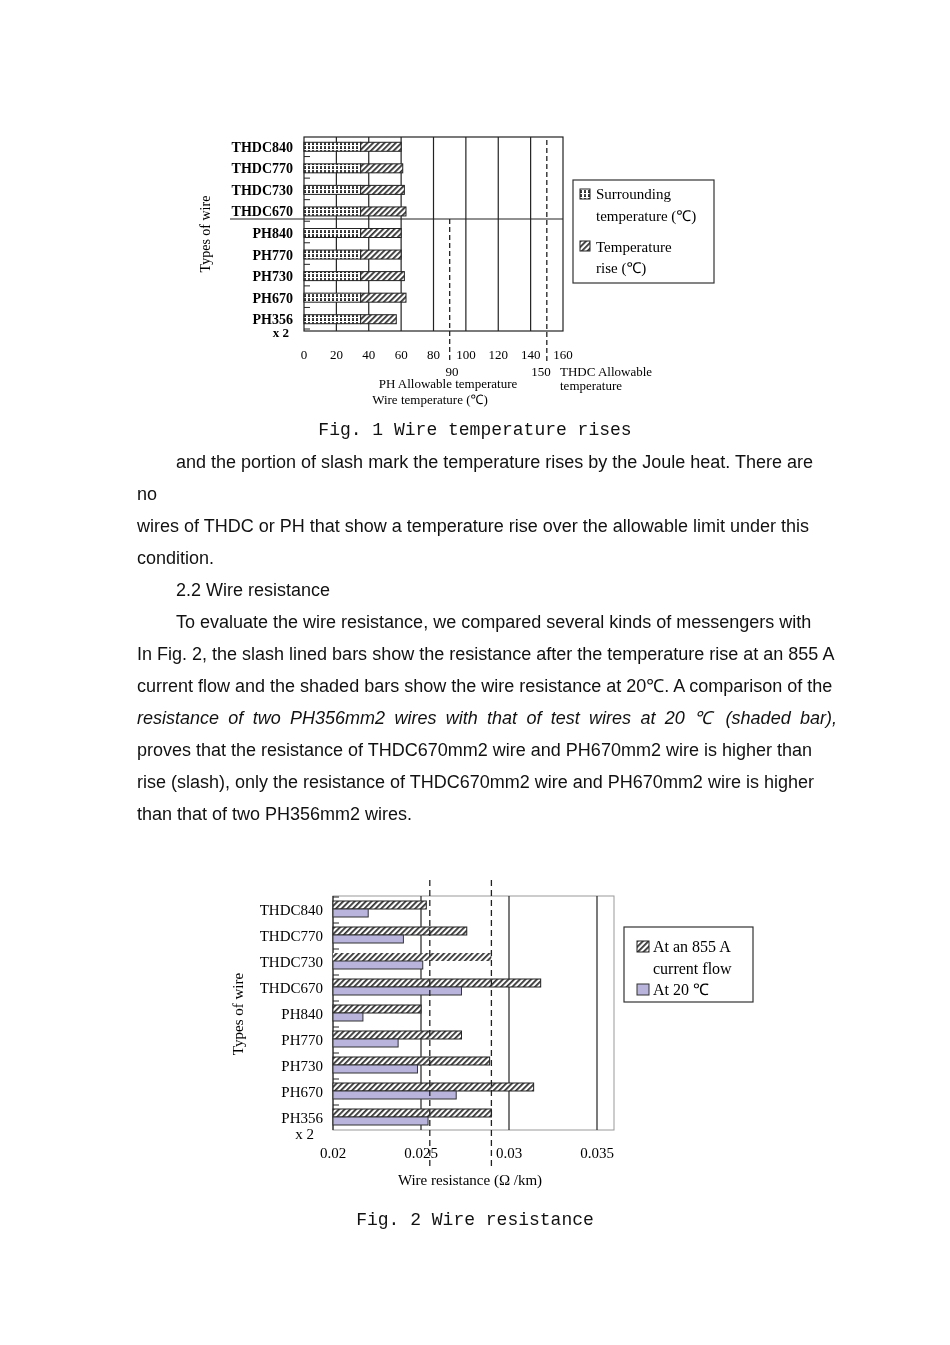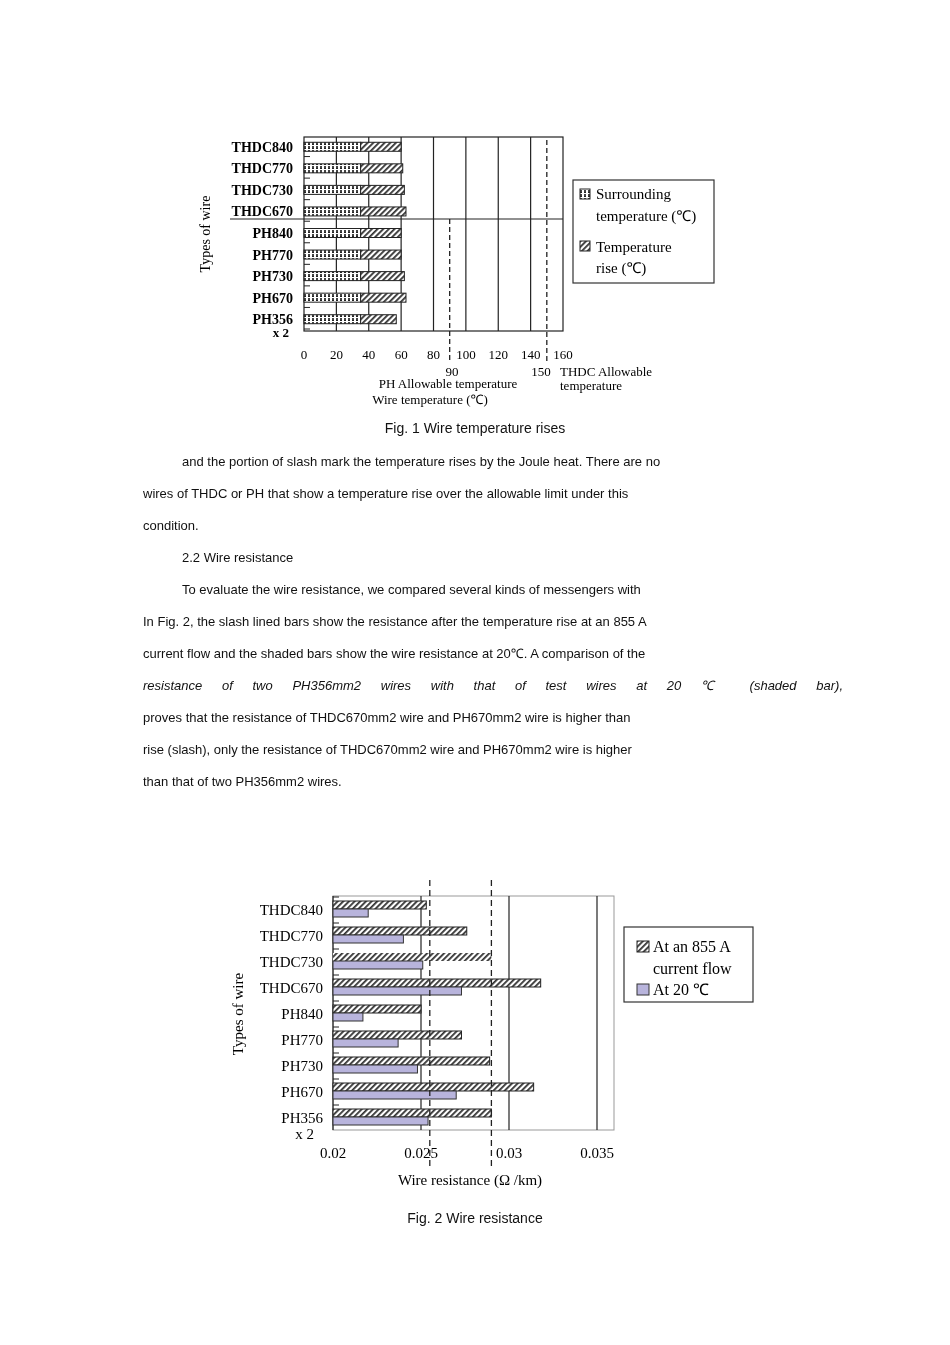--- a/index.html
+++ b/index.html
@@ -8,7 +8,7 @@
   .fig { position: absolute; }
   .fig svg { display: block; }
   .serif { font-family: "Liberation Serif", serif; }
-  .caption { position: absolute; font-size: 14px; text-align: center; left: 0; width: 950px; }
+  .caption { position: absolute; font-size: 18px; text-align: center; left: 0; width: 950px; font-family: Liberation Mono, monospace; }
   .para { position: absolute; left: 143px; width: 700px; font-size: 13px; line-height: 32px; }
   .para p { margin: 0; }
   .indent { text-indent: 39px; }

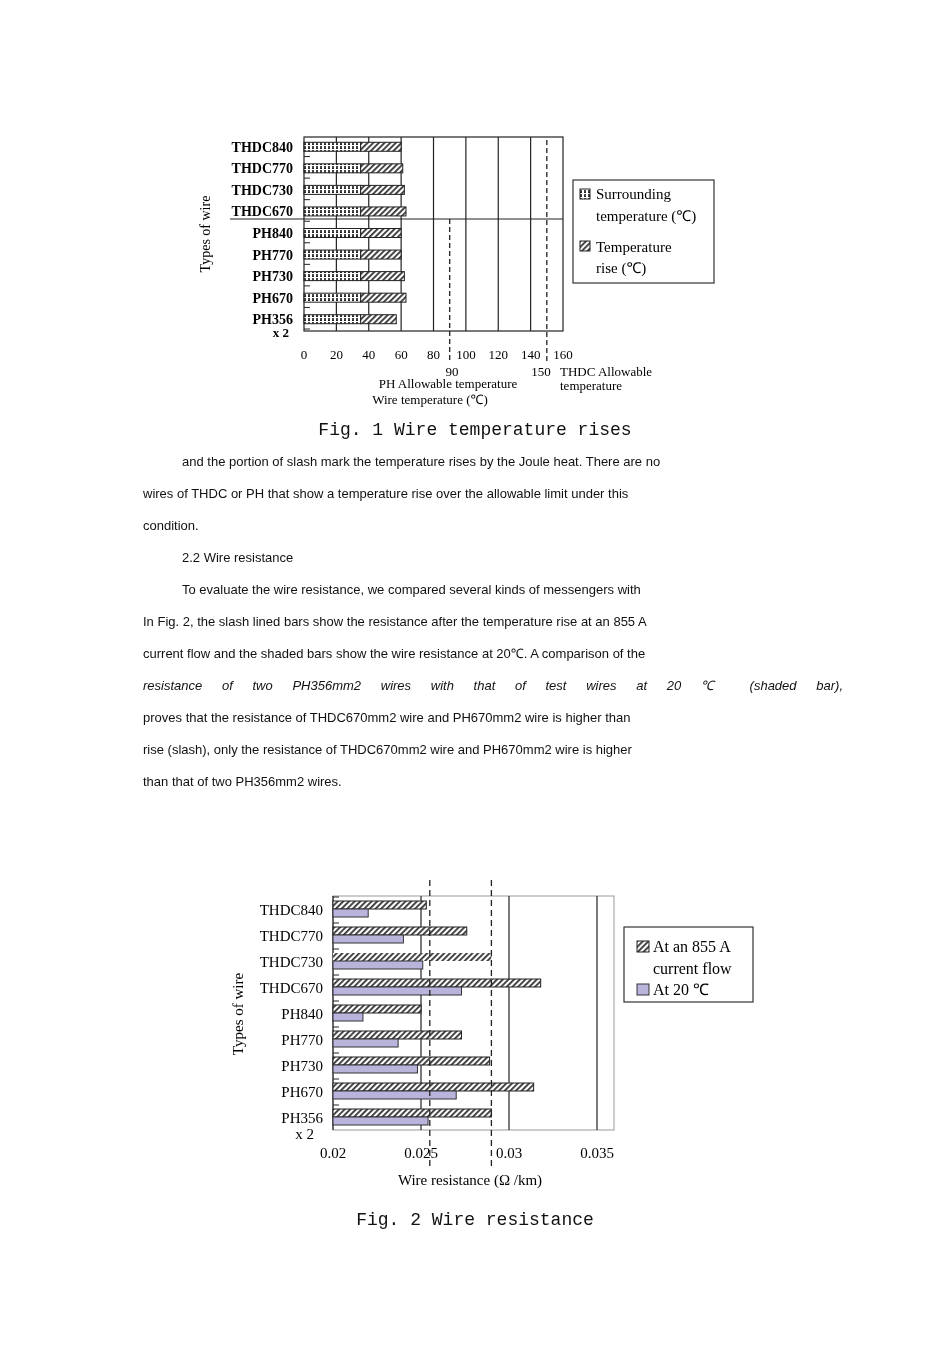--- a/index.html
+++ b/index.html
@@ -9,7 +9,7 @@
   .fig svg { display: block; }
   .serif { font-family: "Liberation Serif", serif; }
   .caption { position: absolute; font-size: 18px; text-align: center; left: 0; width: 950px; font-family: Liberation Mono, monospace; }
-  .para { position: absolute; left: 143px; width: 700px; font-size: 13px; line-height: 32px; }
+  .para { position: absolute; left: 137px; width: 700px; font-size: 18px; line-height: 32px; }
   .para p { margin: 0; }
   .indent { text-indent: 39px; }
   .just { text-align: justify; text-align-last: justify; font-style: italic; }

